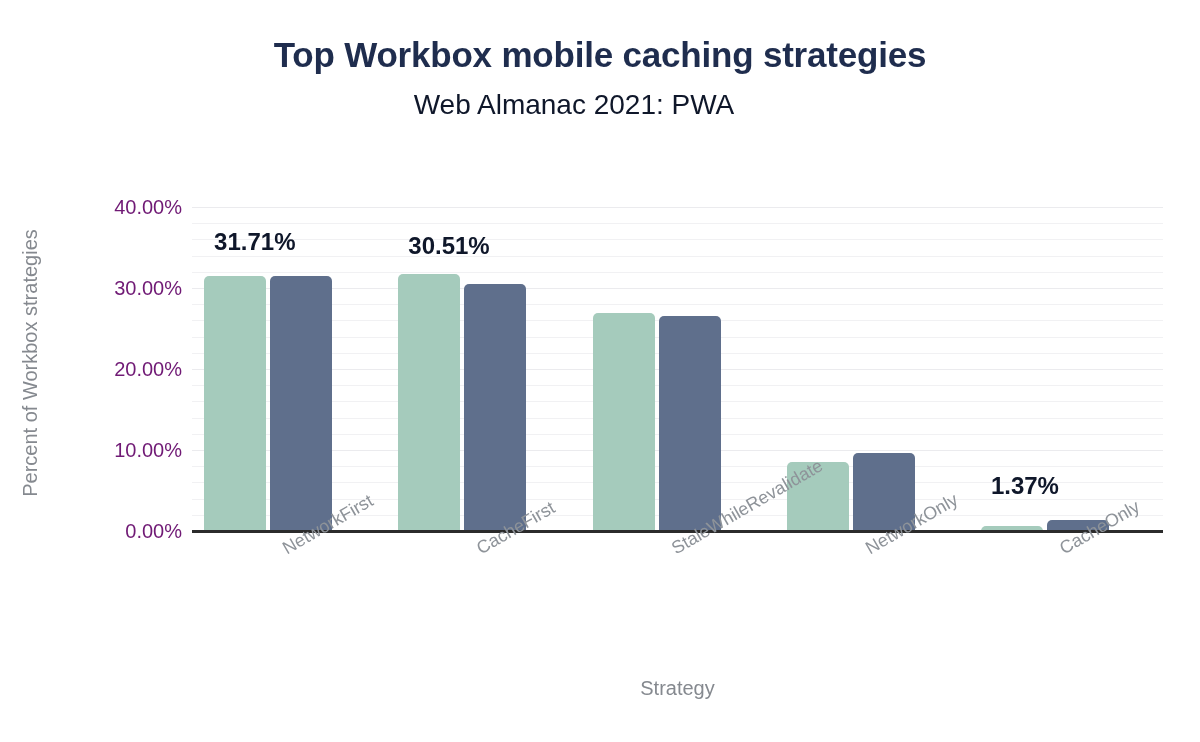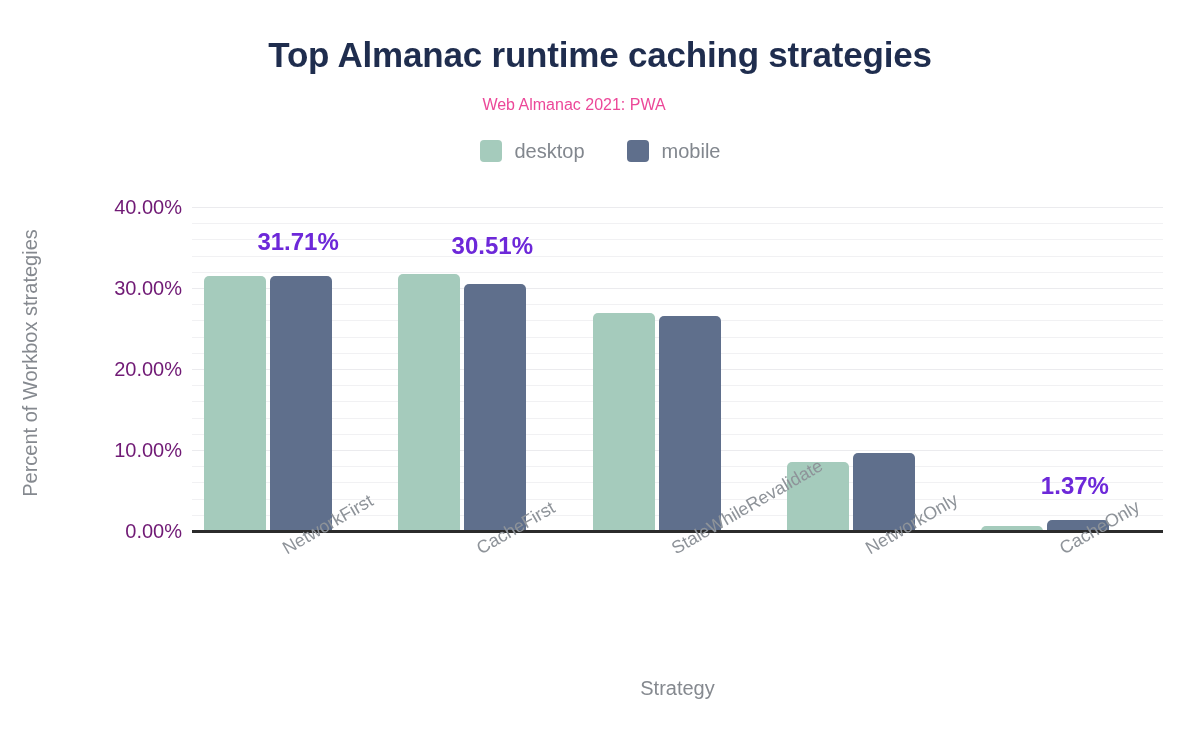--- a/index.html
+++ b/index.html
@@ -191,7 +191,7 @@
 
 <div id="chart-root">
 
-  <div class="chart-title">Top Almanac runtime caching strategies</div>
+  <div class="chart-title">Top Workbox mobile caching strategies</div>
   <div class="chart-subtitle">Web Almanac 2021: PWA</div>
 
   <div class="legend" id="legend">

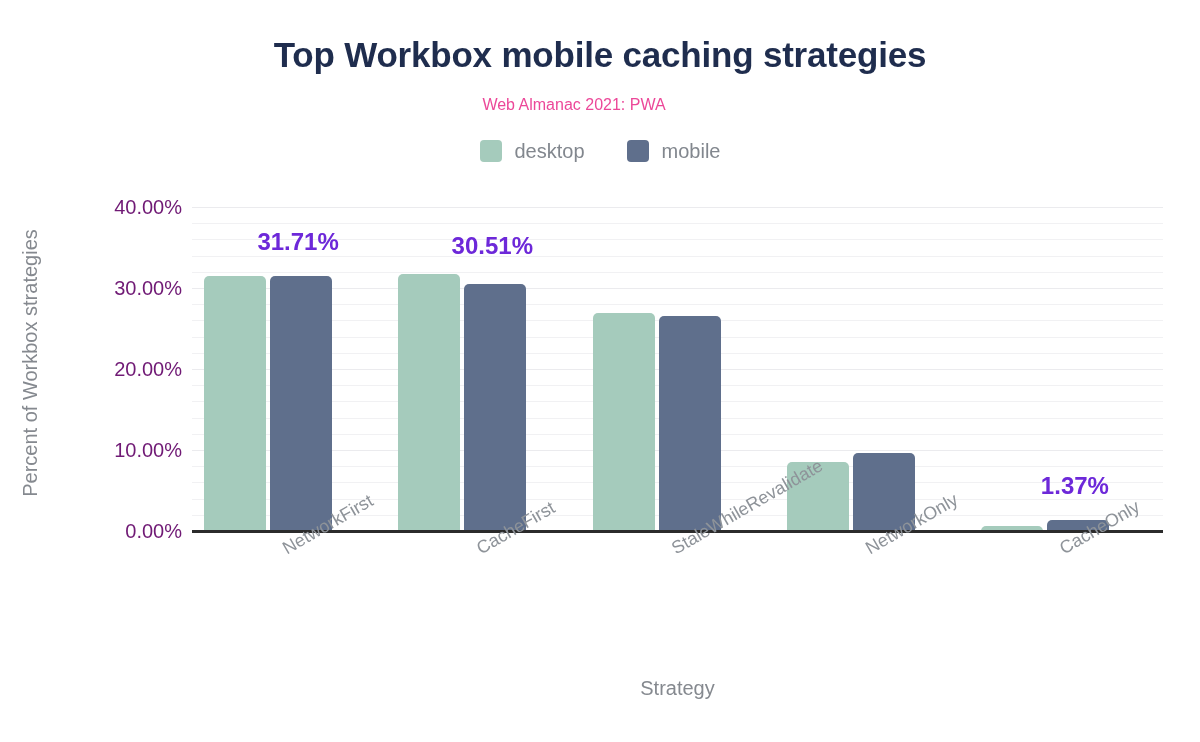--- a/index.html
+++ b/index.html
@@ -42,8 +42,8 @@
     top: 90px;
     width: 1148px;
     text-align: center;
-    font-size: 16px;
-    color: #ec4899;
+    font-size: 28px;
+    color: #0f172a;
     line-height: 30px;
     white-space: nowrap;
   }

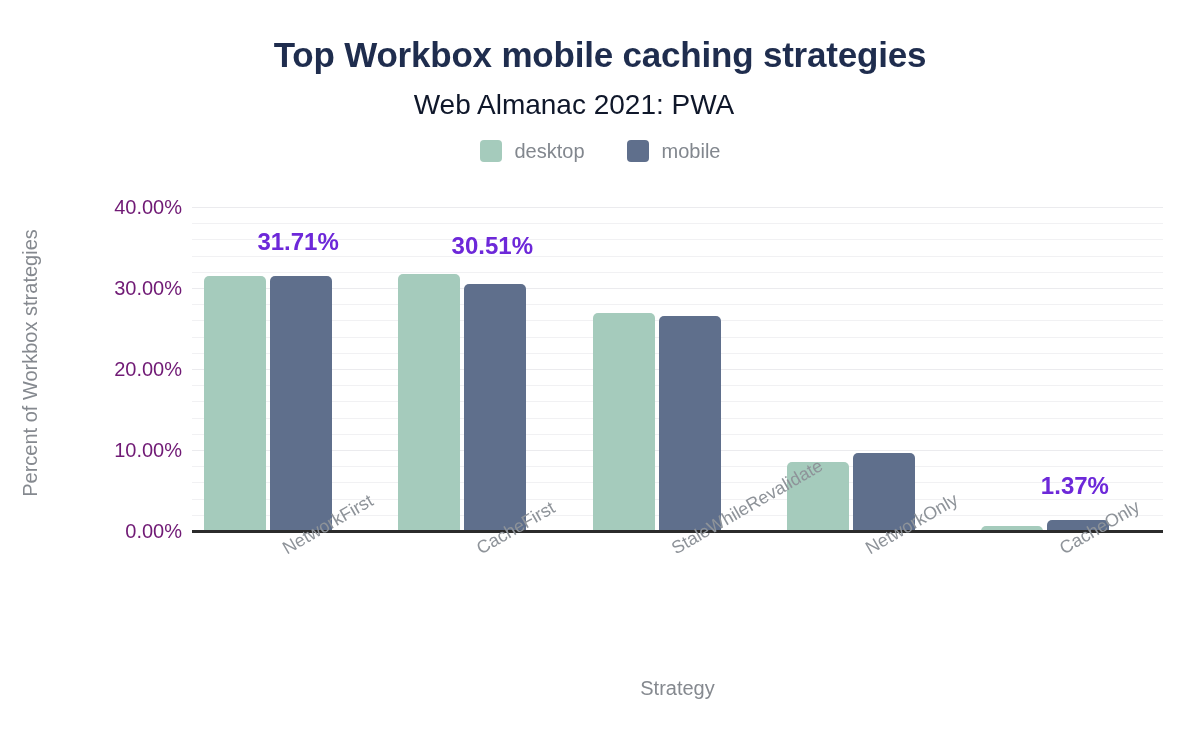--- a/index.html
+++ b/index.html
@@ -194,16 +194,6 @@
   <div class="chart-title">Top Workbox mobile caching strategies</div>
   <div class="chart-subtitle">Web Almanac 2021: PWA</div>
 
-  <div class="legend" id="legend">
-      <div class="legend-item">
-        <span class="legend-swatch" style="background: rgb(165, 203, 188);"></span>
-        <span class="legend-label">desktop</span>
-      </div>
-      <div class="legend-item">
-        <span class="legend-swatch" style="background: rgb(95, 111, 140);"></span>
-        <span class="legend-label">mobile</span>
-      </div>
-    </div>
 
   <div class="ytick-wrap" id="ytick-wrap">
       <div class="ytick" style="top: 324px;">0.00%</div>

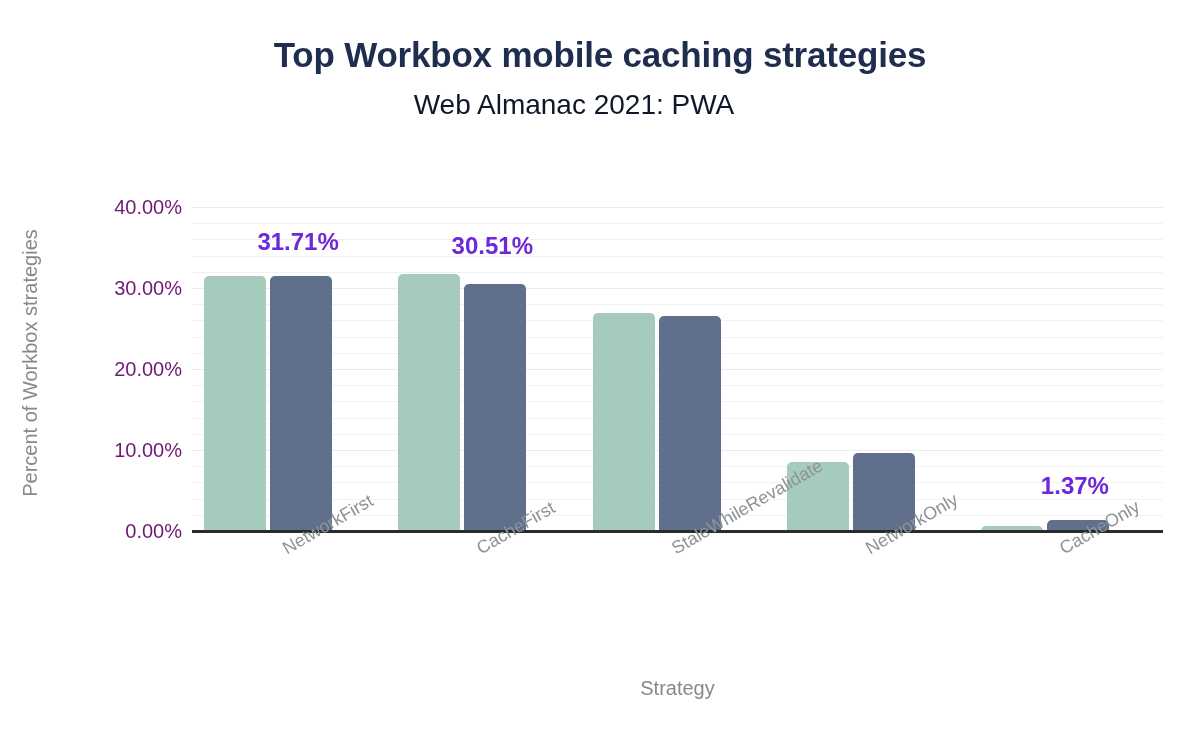--- a/index.html
+++ b/index.html
@@ -136,9 +136,9 @@
     position: absolute;
     font-size: 24px;
     font-weight: bold;
-    color: #6d28d9;
-    white-space: nowrap;
-    text-align: center;
+    color: #0f172a;
+    white-space: nowrap;
+    text-align: left;
     line-height: 28px;
   }
 

